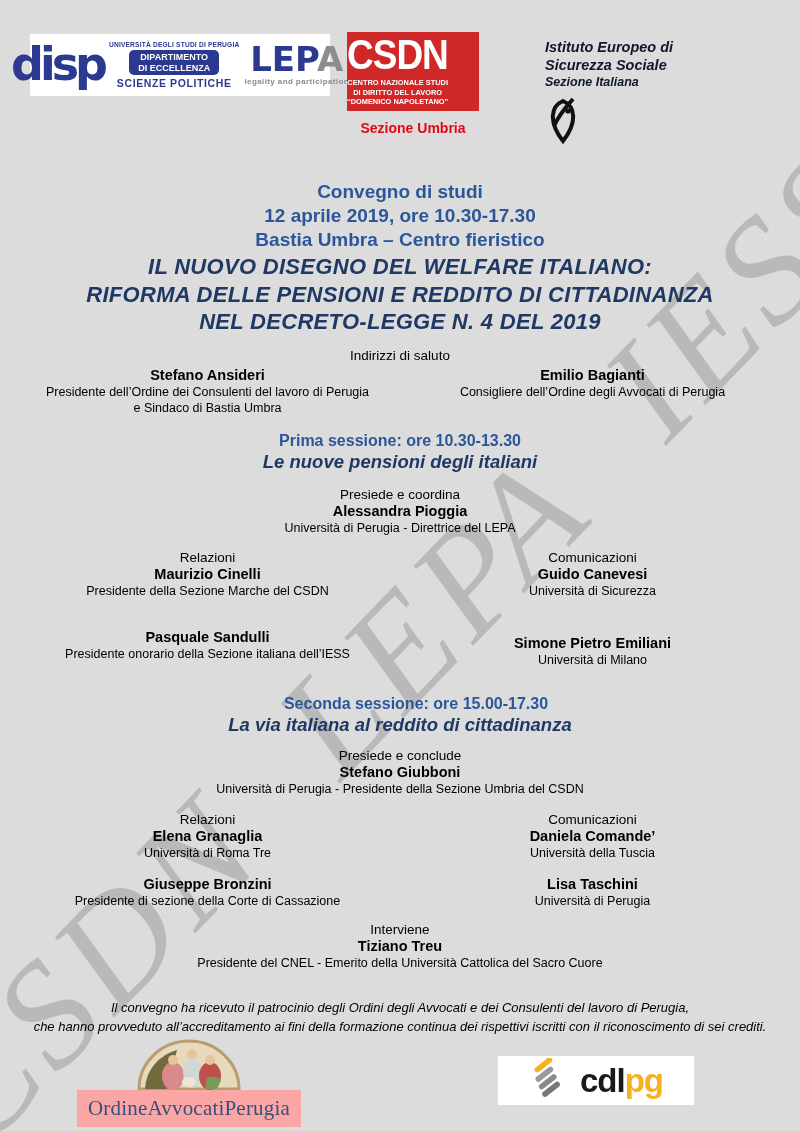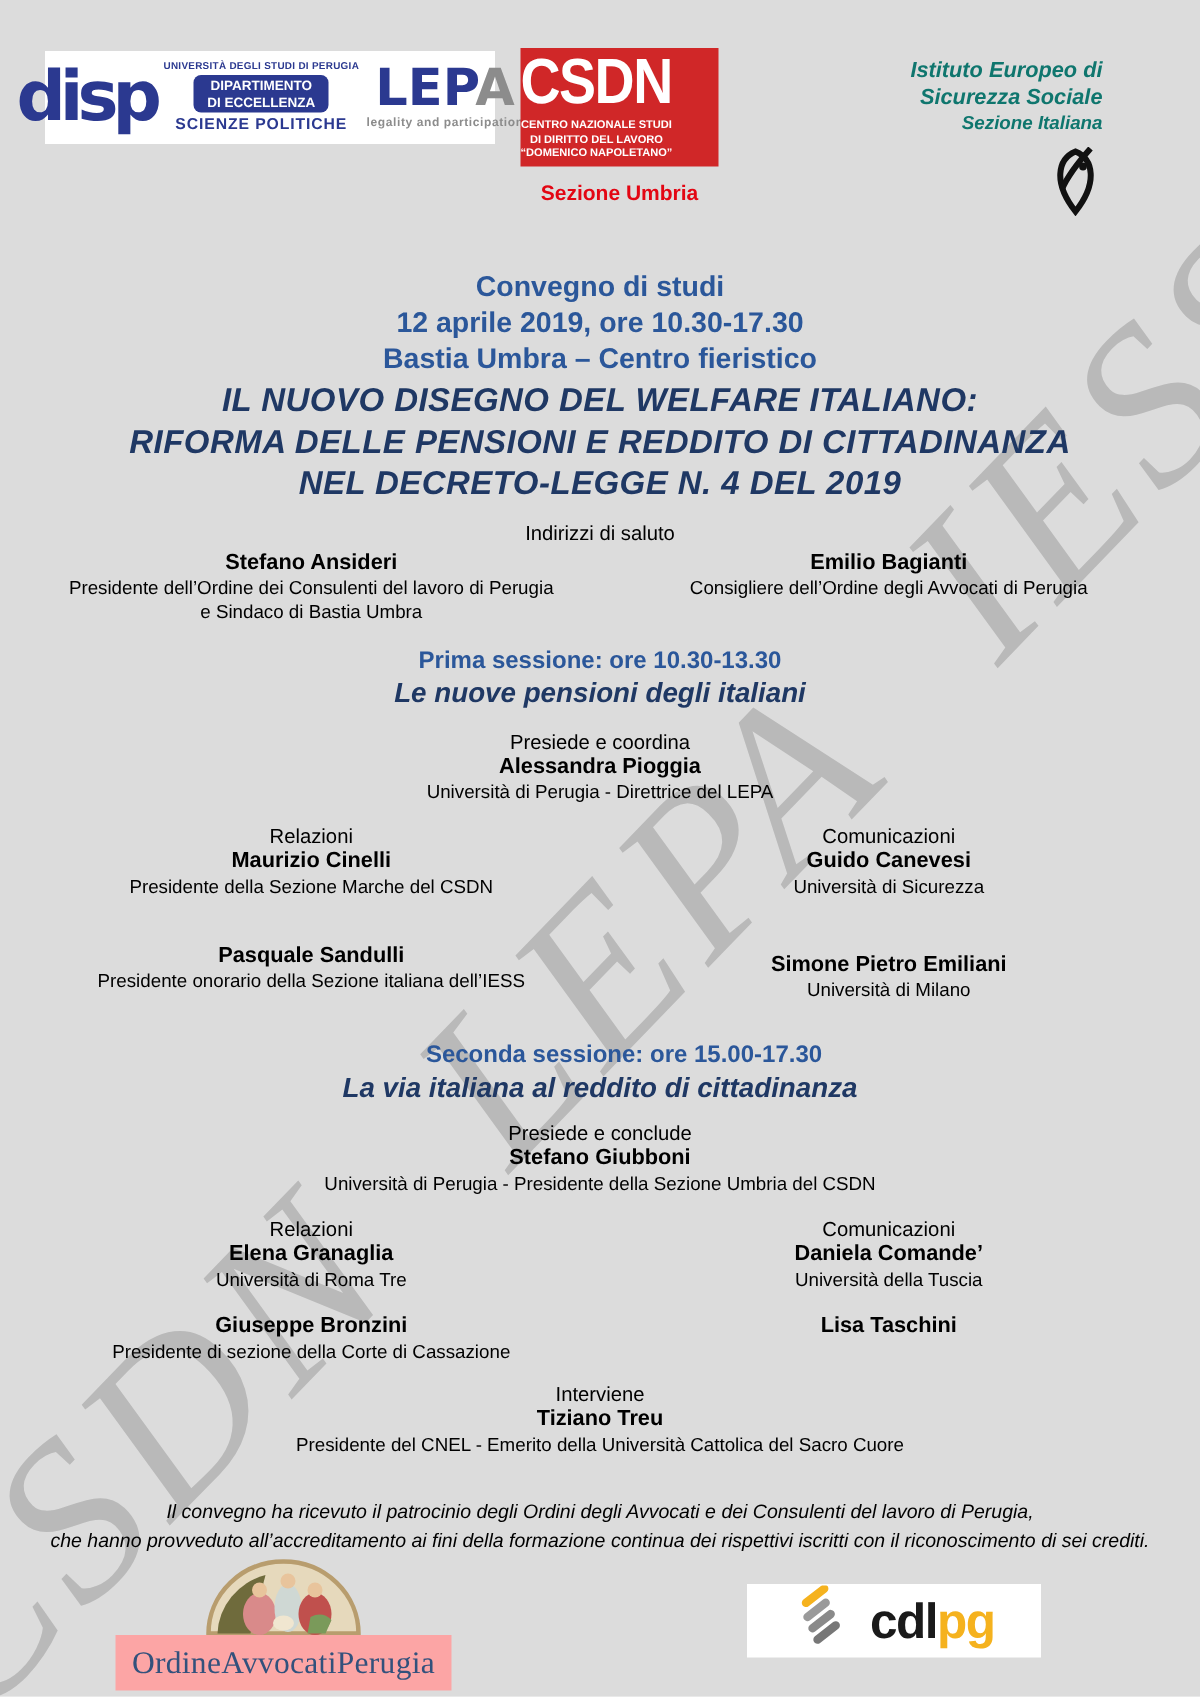--- a/index.html
+++ b/index.html
@@ -40,7 +40,7 @@
   .csdn-sub{font-size:7.4px; font-weight:bold; line-height:1.3; margin-top:5px;}
   .csdn-section{margin-top:9px; color:#e30613; font-weight:bold; font-size:14px;}
 
-  .iess{left:545px; top:38px; width:190px; text-align:right; color:#0f766e;}
+  .iess{left:545px; top:38px; width:190px; text-align:left; color:#0f172a;}
   .iess-l12{font-weight:bold; font-style:italic; font-size:14.5px; line-height:1.25;}
   .iess-l3{font-weight:bold; font-style:italic; font-size:12.5px; line-height:1.3;}
   .iess-glyph{margin-top:7px;}

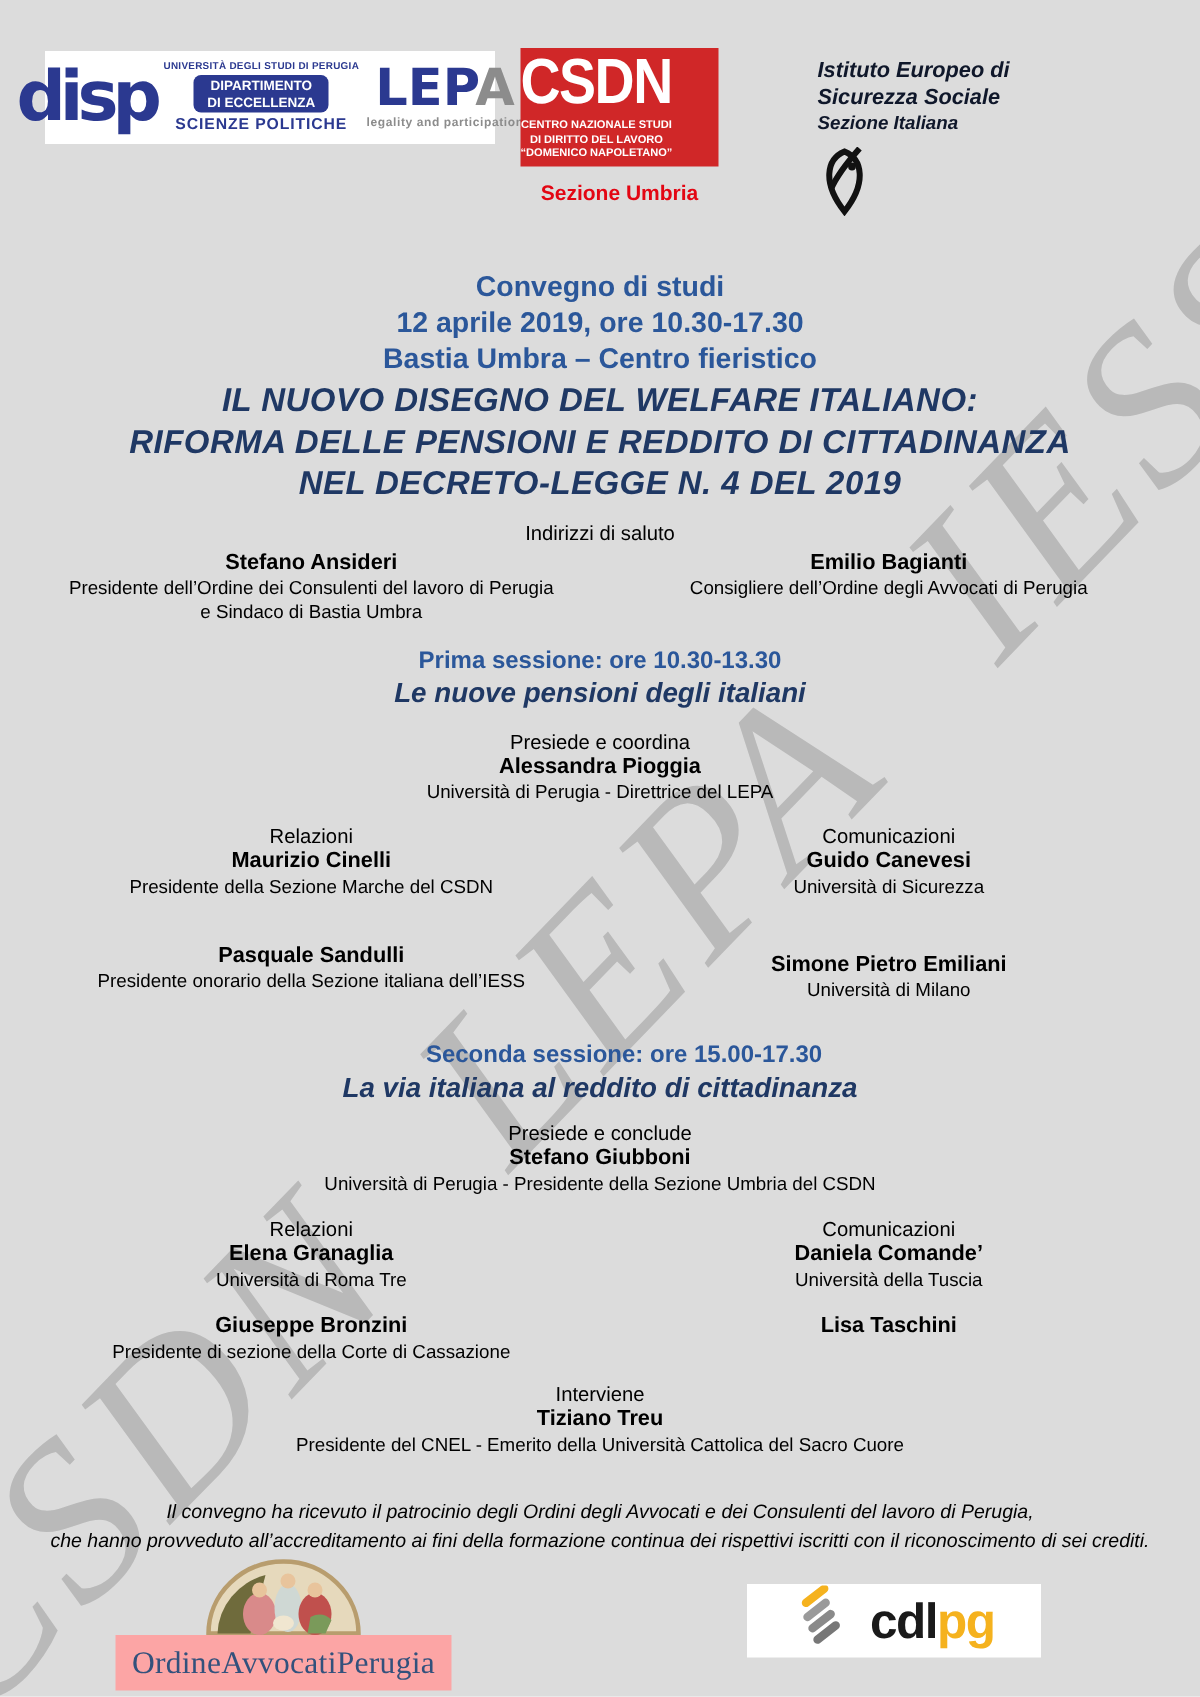--- a/index.html
+++ b/index.html
@@ -193,6 +193,7 @@
   </div>
   <div class="z col-r" style="top:875px;">
     <div class="spk-name">Lisa Taschini</div>
+    <div class="spk-role">Università di Perugia</div>
   </div>
 
   <div class="z center" style="top:922px;">

